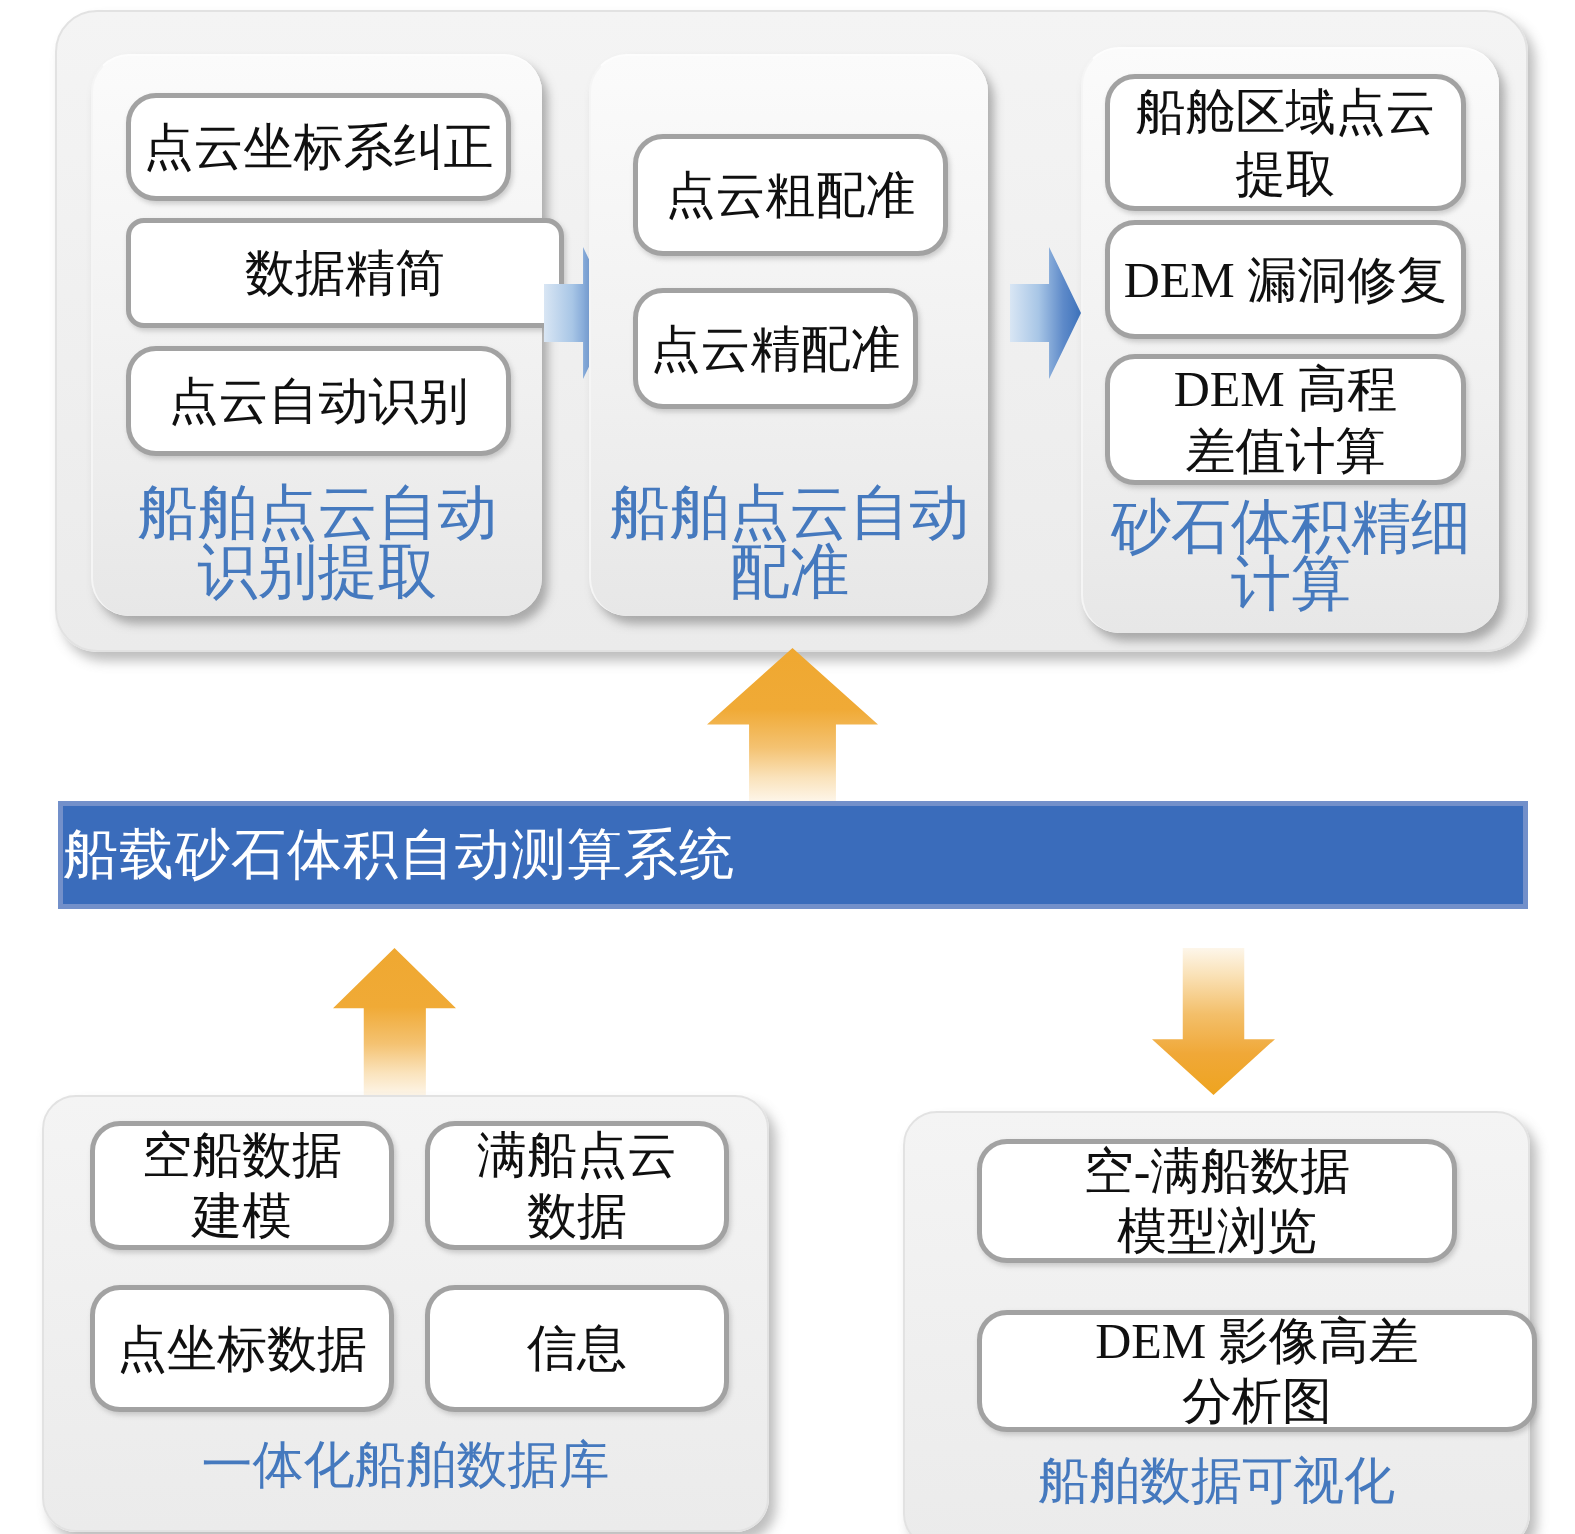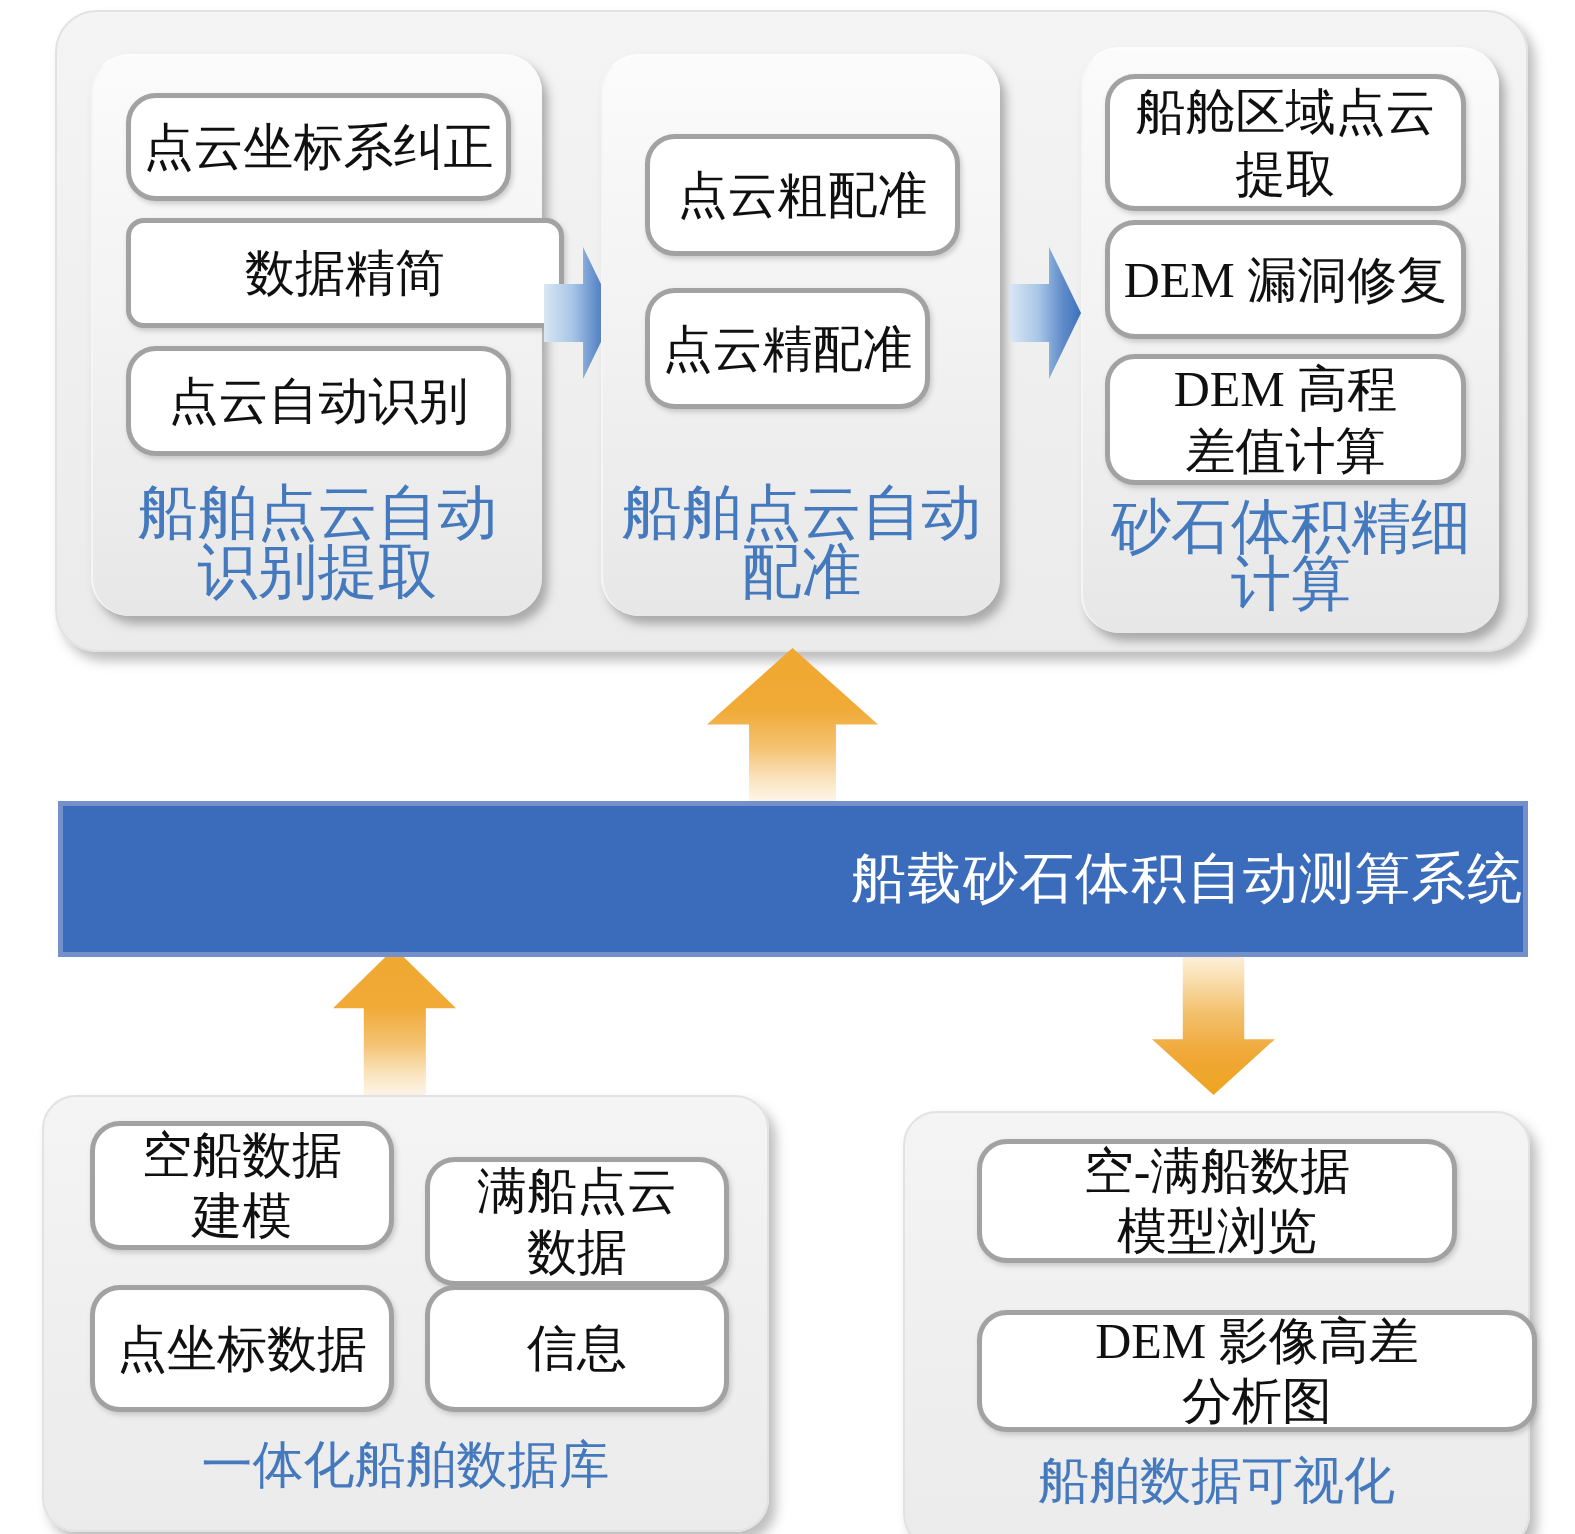--- a/index.html
+++ b/index.html
@@ -31,7 +31,7 @@
     box-sizing:border-box;
   }
   #panel-left{left:34px;top:42px;width:451px;height:562px;}
-  #panel-mid{left:544px;top:42px;width:399px;height:562px;}
+  #panel-mid{left:532px;top:42px;width:399px;height:562px;}
   #panel-right{left:1024px;top:35px;width:418px;height:586px;}
 
   

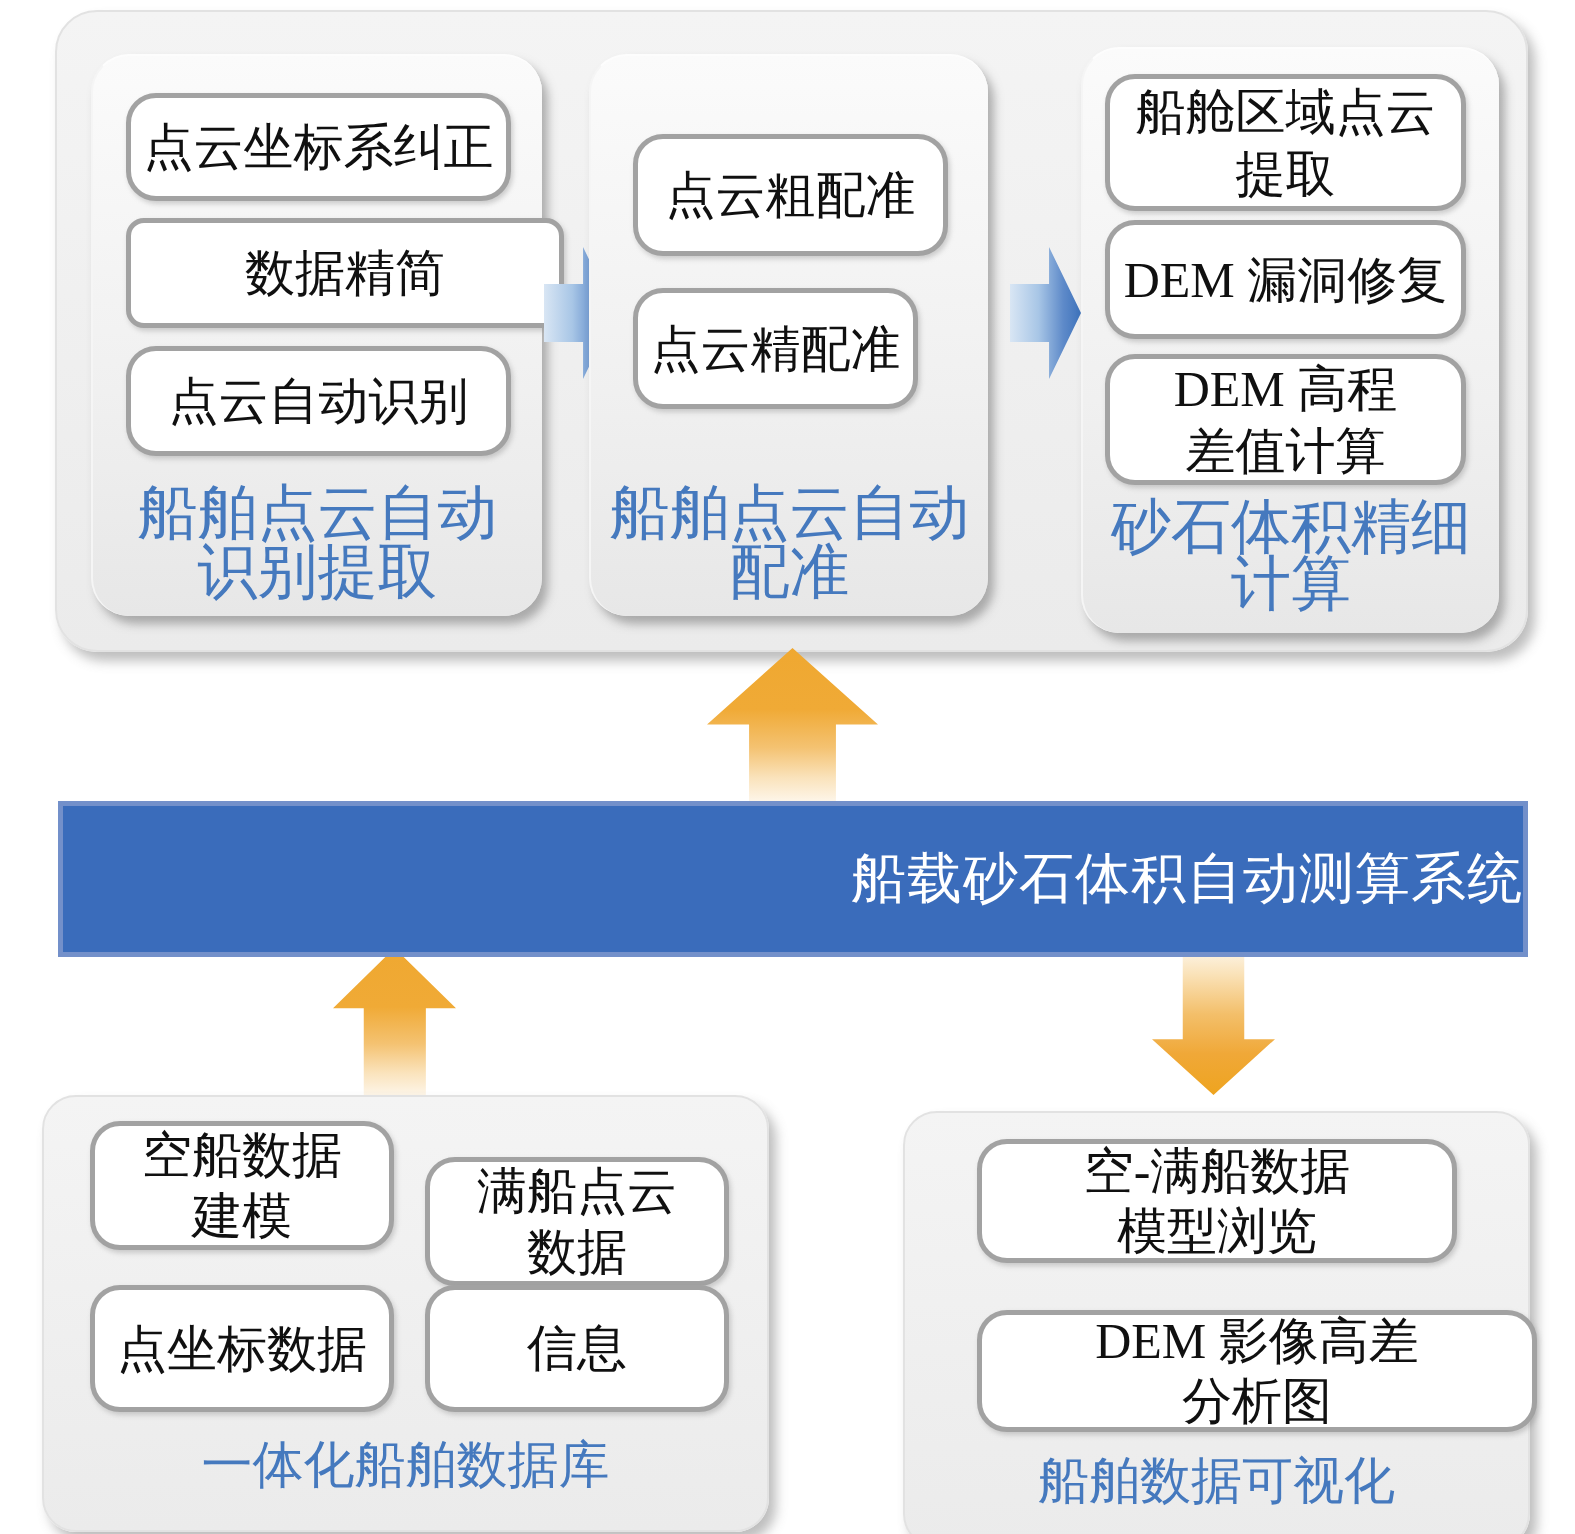--- a/index.html
+++ b/index.html
@@ -79,11 +79,11 @@
   }
   
   #banner{
-    position:absolute;left:58px;top:801px;width:1470px;height:156px;
+    position:absolute;left:58px;top:801px;width:1470px;height:108px;
     background:#3a6cbb;
     border:5px solid #7390ca;
     box-sizing:border-box;
-    display:flex;align-items:center;justify-content:flex-end;padding-left:40px;
+    display:flex;align-items:center;justify-content:flex-start;
   }
   #banner .title{
     color:#ffffff;font-size:55px;letter-spacing:1px;white-space:nowrap;

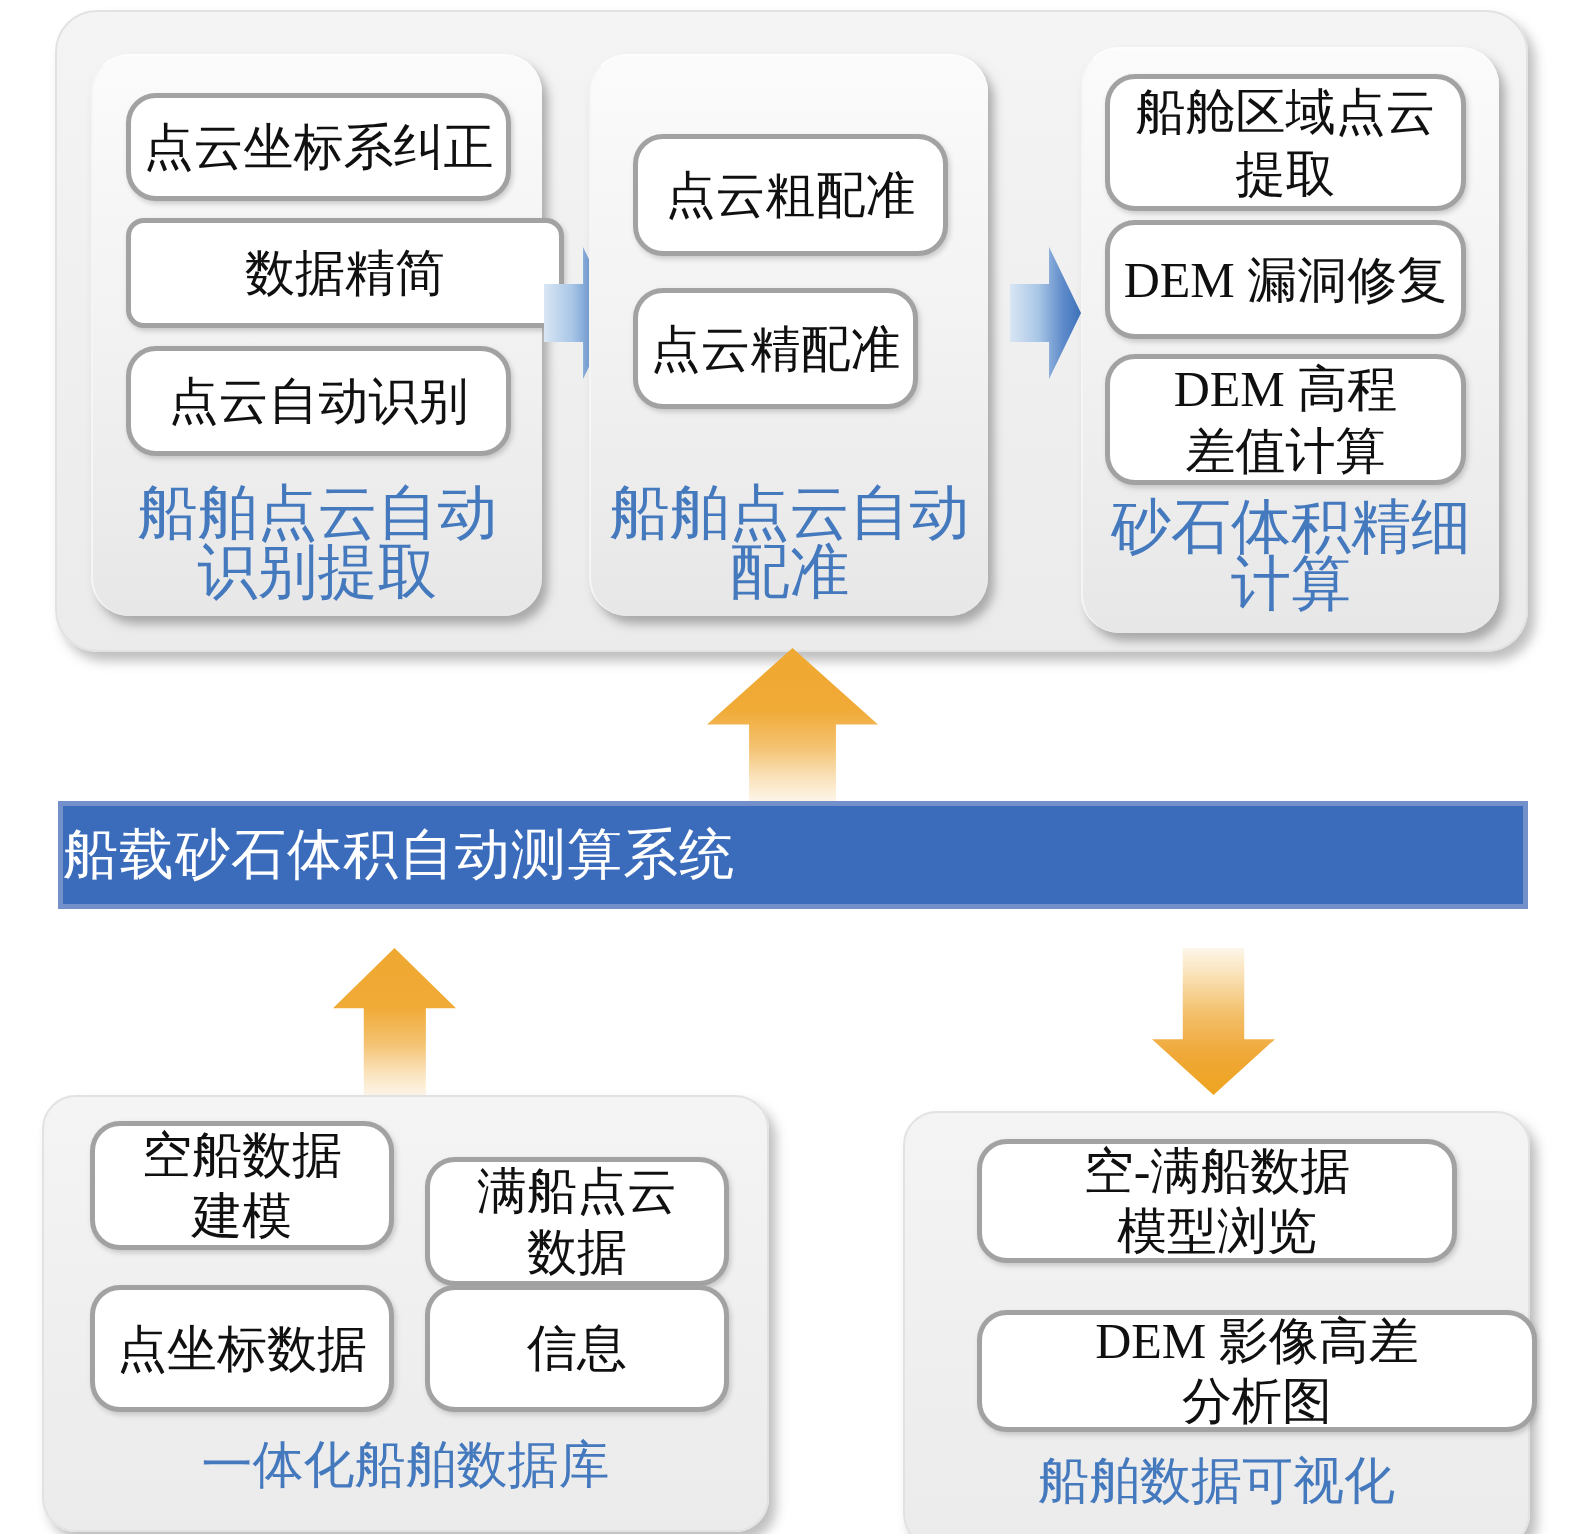--- a/index.html
+++ b/index.html
@@ -166,7 +166,7 @@
       <div>空船数据</div>
       <div>建模</div>
     </div>
-    <div class="wbox" style="left:381px;top:24px;width:304px;height:129px;line-height:61px;margin-top:36px;">
+    <div class="wbox" style="left:381px;top:24px;width:304px;height:129px;line-height:61px;">
       <div>满船点云</div>
       <div>数据</div>
     </div>

